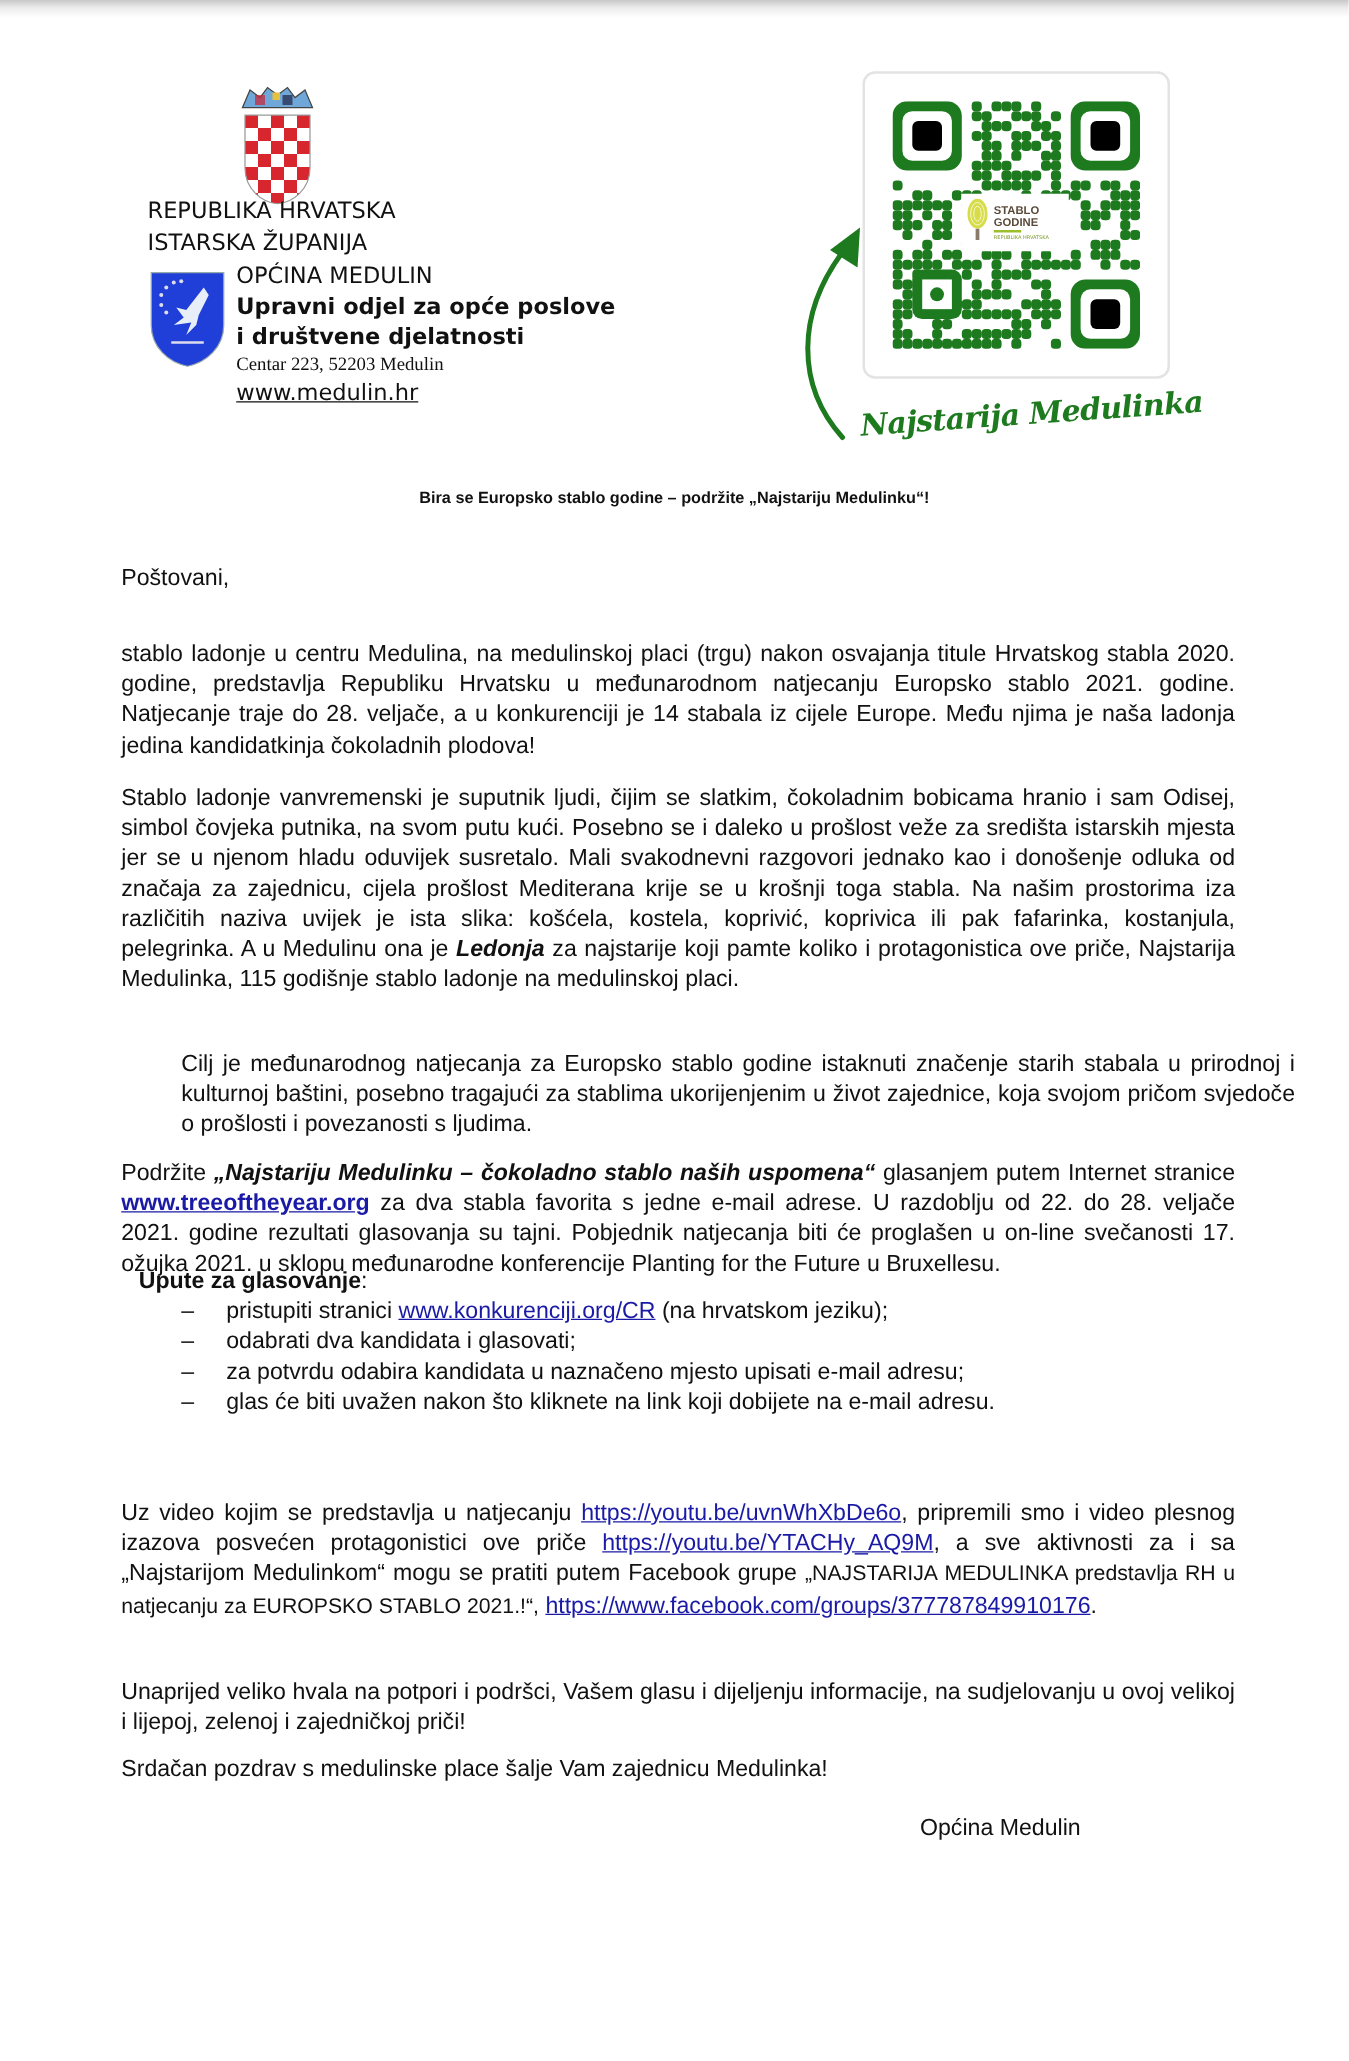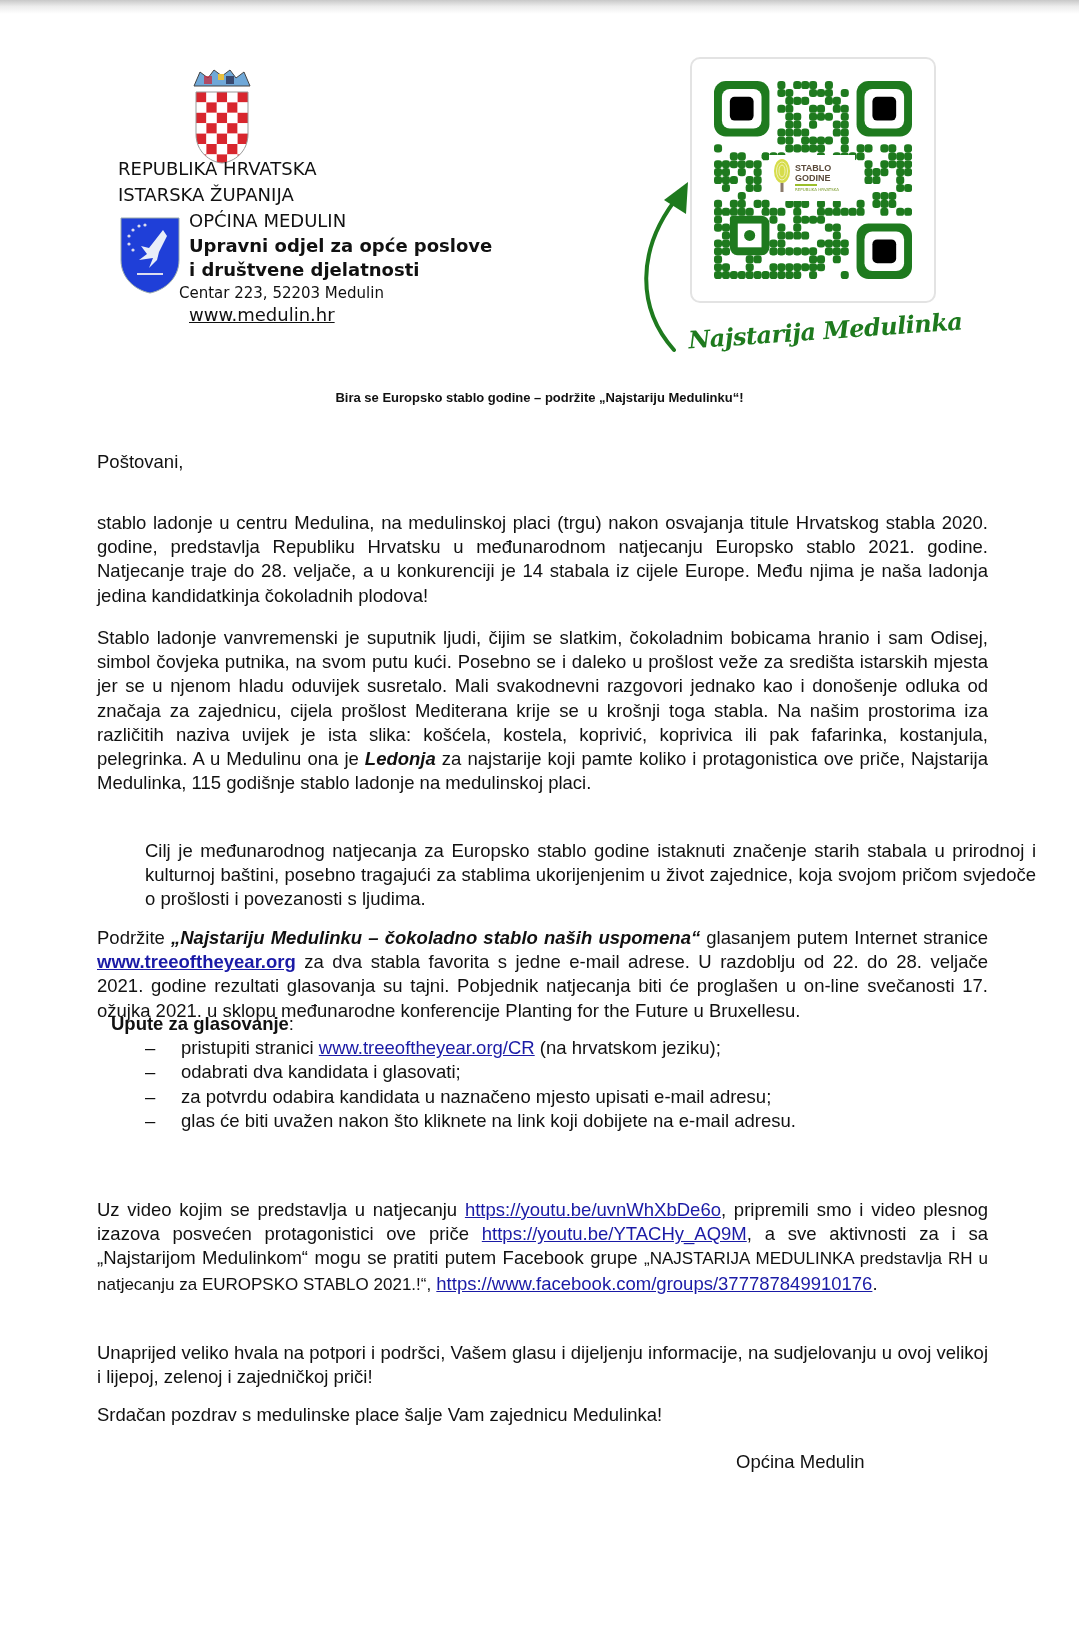--- a/index.html
+++ b/index.html
@@ -21,7 +21,7 @@
   .hdr.l3 { left: 189px; top: 210px; font-size: 18px; }
   .hdr.l4 { left: 189px; top: 235px; font-size: 18px; font-weight: bold; }
   .hdr.l5 { left: 189px; top: 259px; font-size: 18px; font-weight: bold; }
-  .hdr.l6 { left: 179px; top: 284px; font-size: 15px; }
+  .hdr.l6 { left: 189px; top: 284px; font-size: 15px; font-family: Liberation Serif, serif; }
   .hdr.l7 { left: 189px; top: 304px; font-size: 18px; text-decoration: underline; }
   .shield { position: absolute; left: 119px; top: 216px; width: 62px; height: 78px; }
 

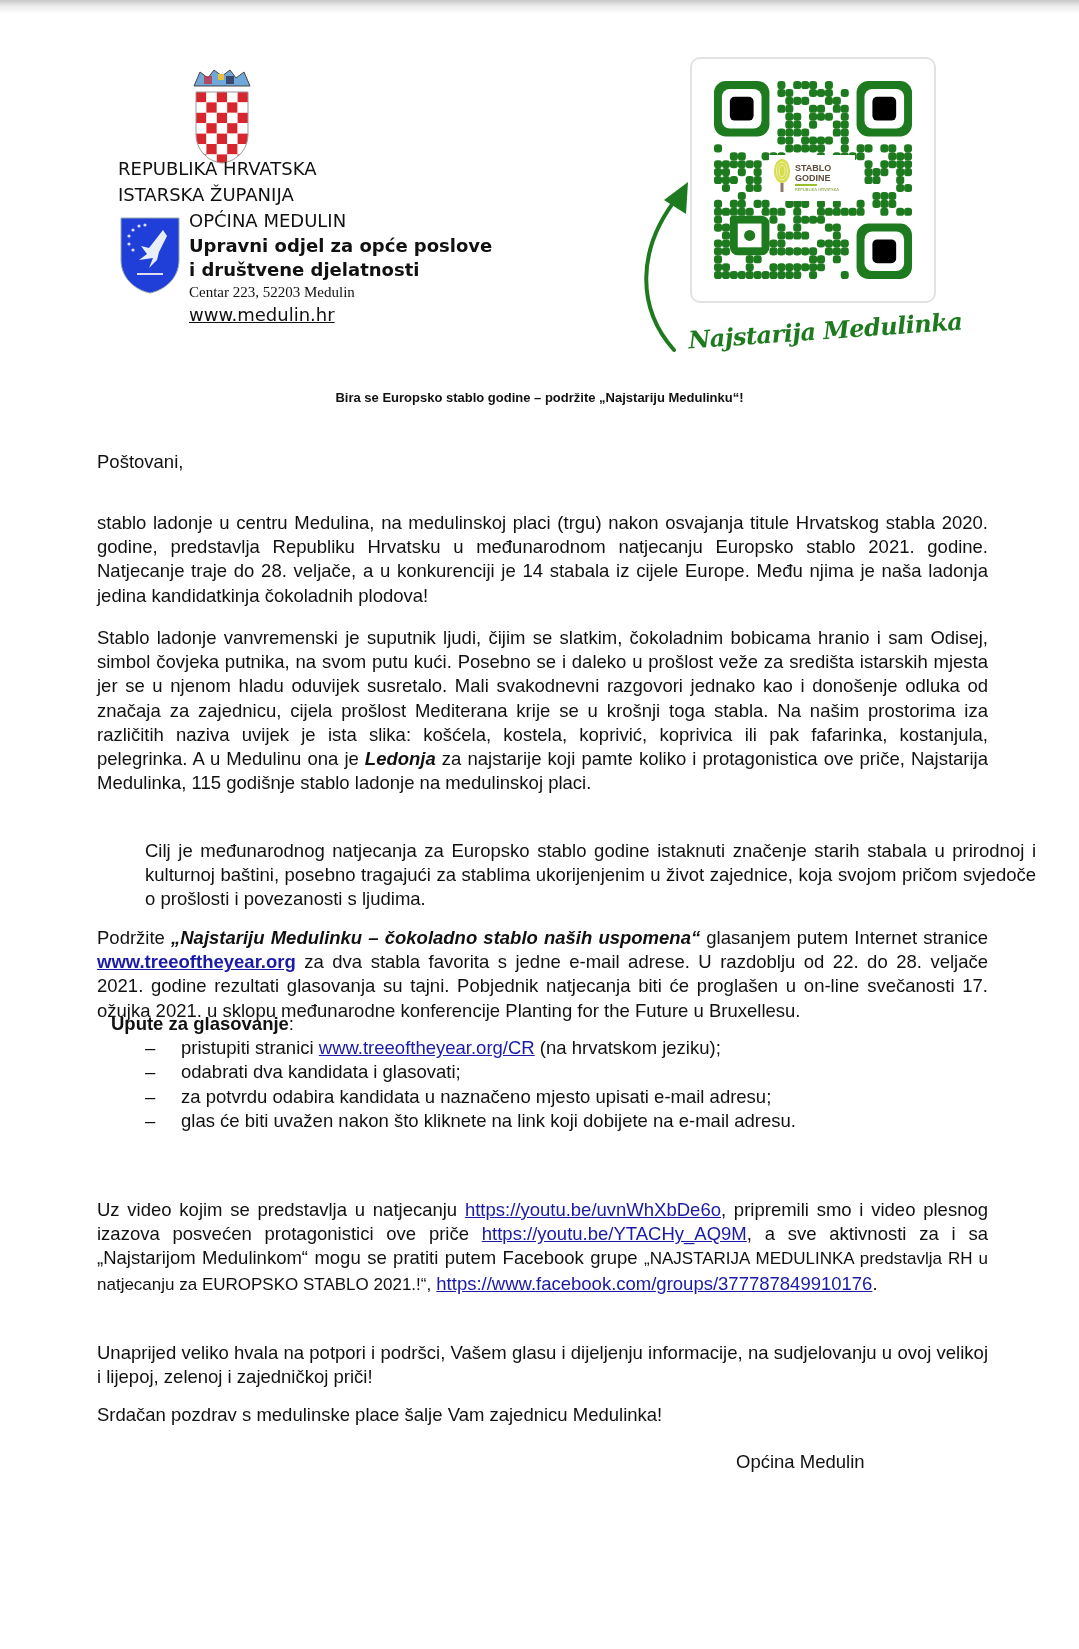--- a/index.html
+++ b/index.html
@@ -425,7 +425,7 @@
 <div class="text p5">
   <p><span class="b">Upute za glasovanje</span><span>:</span></p>
   <ul class="dash">
-    <li><span class="d">–</span><span>pristupiti stranici </span><a class="link">www.treeoftheyear.org/CR</a><span> (na hrvatskom jeziku);</span></li>
+    <li><span class="d">–</span><span>pristupiti stranici </span><a class="link">www.konkurenciji.org/CR</a><span> (na hrvatskom jeziku);</span></li>
     <li><span class="d">–</span><span>odabrati dva kandidata i glasovati;</span></li>
     <li><span class="d">–</span><span>za potvrdu odabira kandidata u naznačeno mjesto upisati e-mail adresu;</span></li>
     <li><span class="d">–</span><span>glas će biti uvažen nakon što kliknete na link koji dobijete na e-mail adresu.</span></li>

